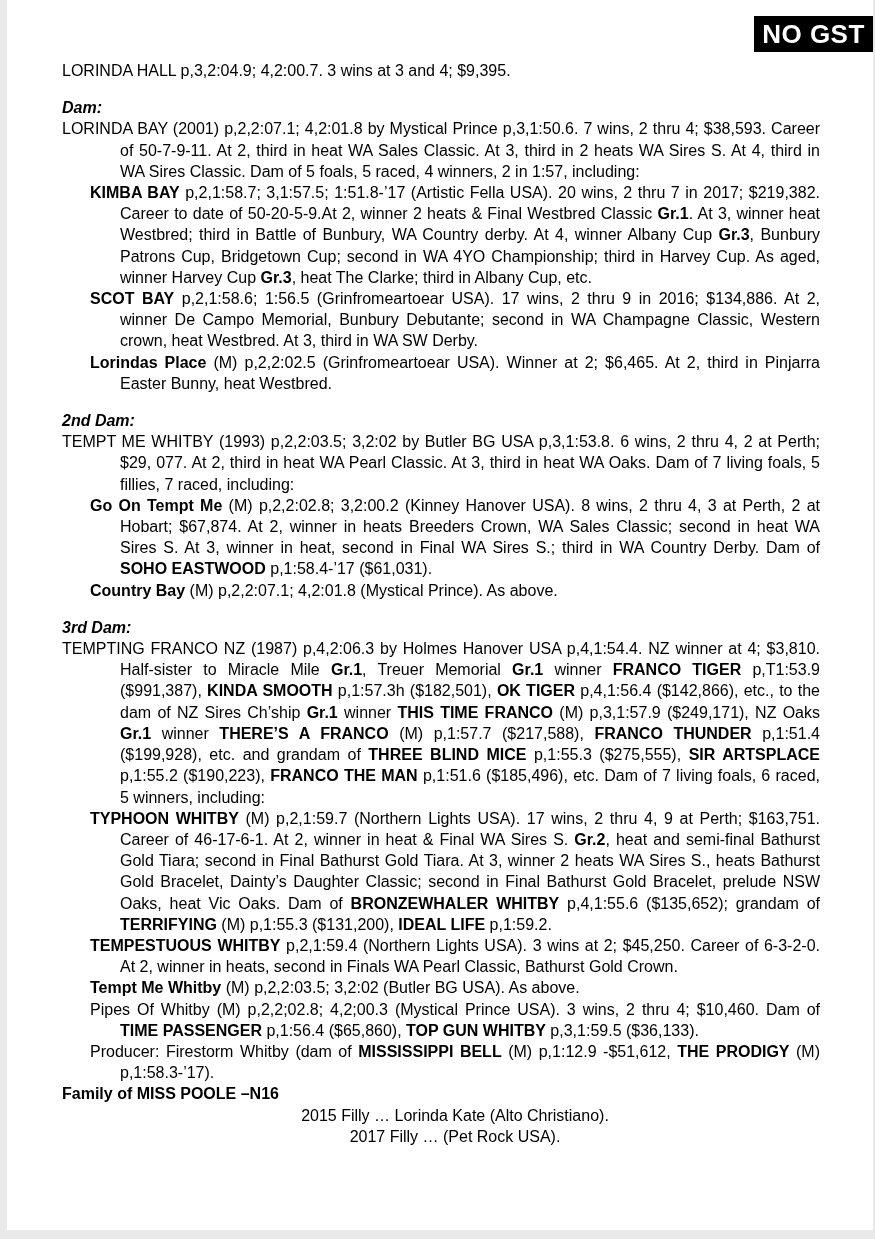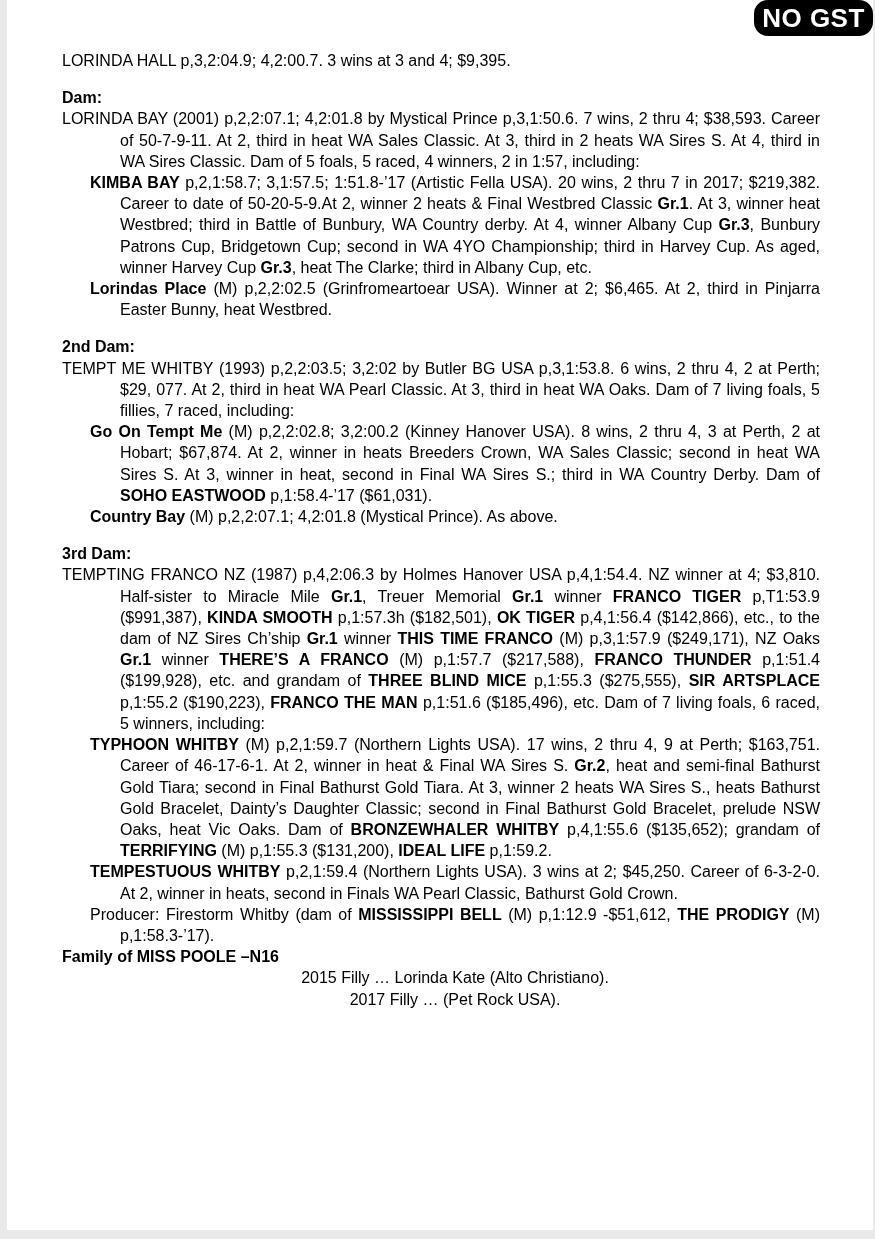--- a/index.html
+++ b/index.html
@@ -14,10 +14,10 @@
     background:#ffffff;
   }
   .badge{
-    position:absolute;top:0;right:0px;
+    position:absolute;top:16px;right:0px;
     width:119px;height:36px;
     display:flex;align-items:center;justify-content:center;
-    font-weight:bold;font-size:26px;letter-spacing:0.5px;border-radius:14px;
+    font-weight:bold;font-size:26px;letter-spacing:0.5px;
   }
   .content{
     position:absolute;left:55px;top:50px;right:53px;

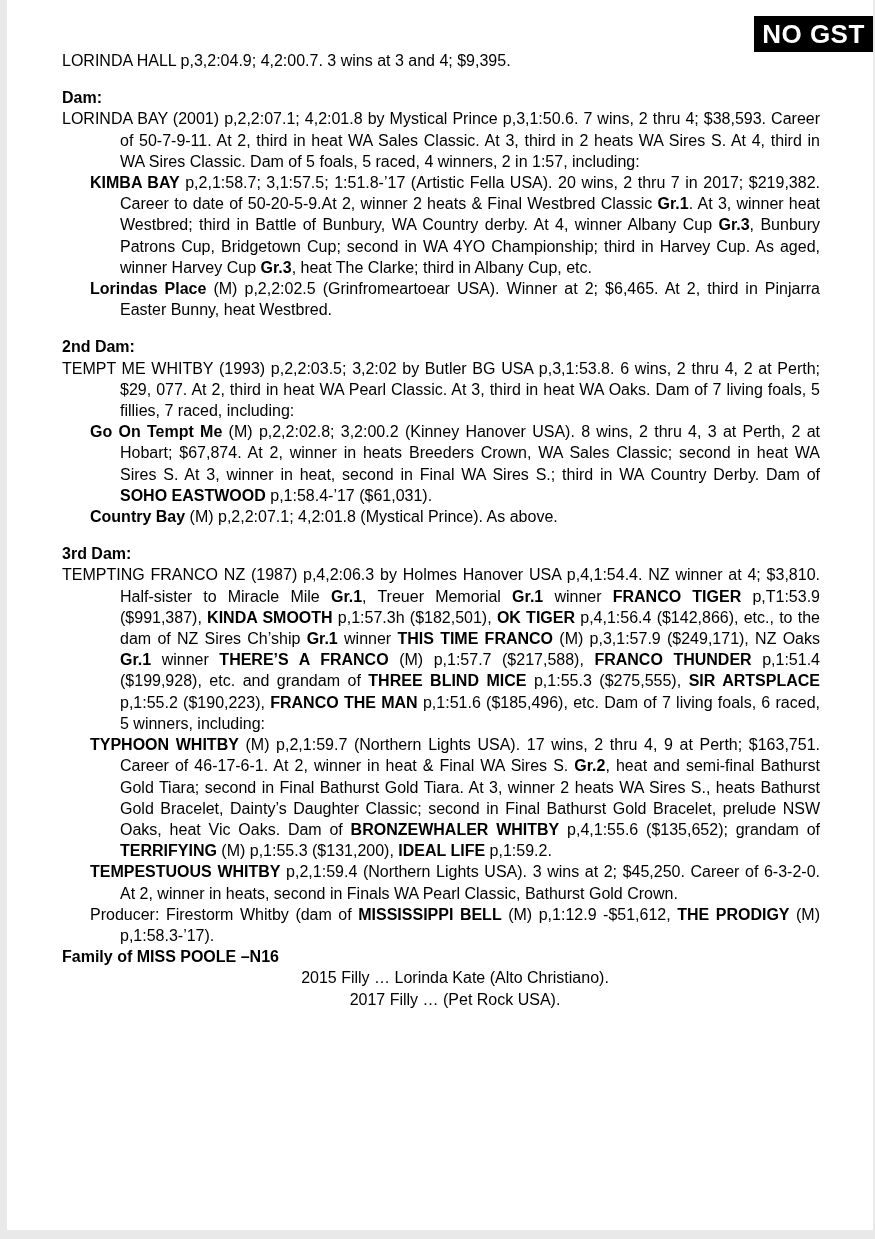--- a/index.html
+++ b/index.html
@@ -20,7 +20,7 @@
     font-weight:bold;font-size:26px;letter-spacing:0.5px;
   }
   .content{
-    position:absolute;left:55px;top:50px;right:53px;
+    position:absolute;left:55px;top:60px;right:53px;
     font-size:16px;line-height:21.2px;color:#000;
     text-align:justify;
   }

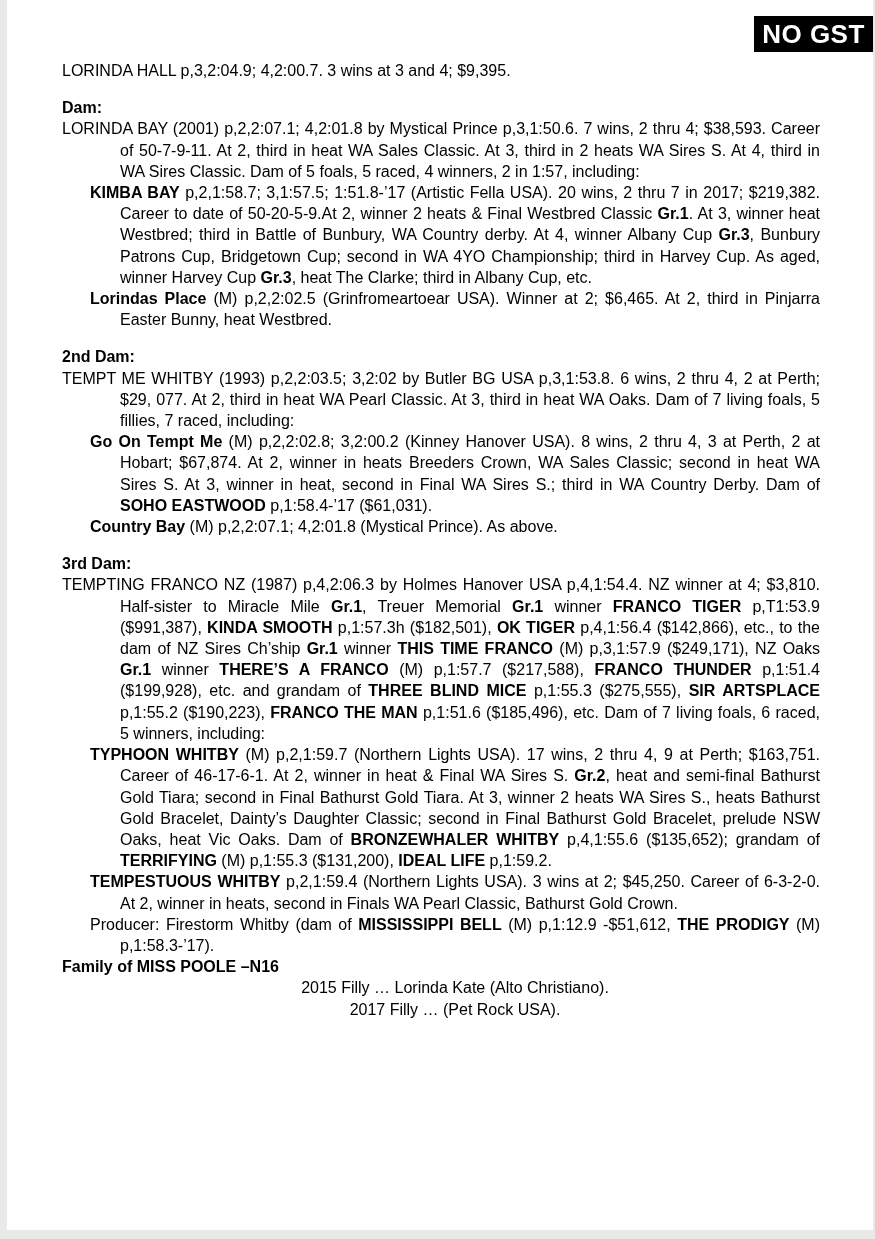--- a/index.html
+++ b/index.html
@@ -29,7 +29,7 @@
   .b-foal{padding-left:58px;text-indent:-30px;}
   .b-item{padding-left:28px;text-indent:0;text-align:center;}
   .b-heading{font-weight:bold;text-align:left;padding-left:0;text-indent:0;}
-  .gap-before{margin-top:16px;}
+  .gap-before{margin-top:16px;font-style:italic;}
   b{font-weight:bold;}
 </style>
 </head>

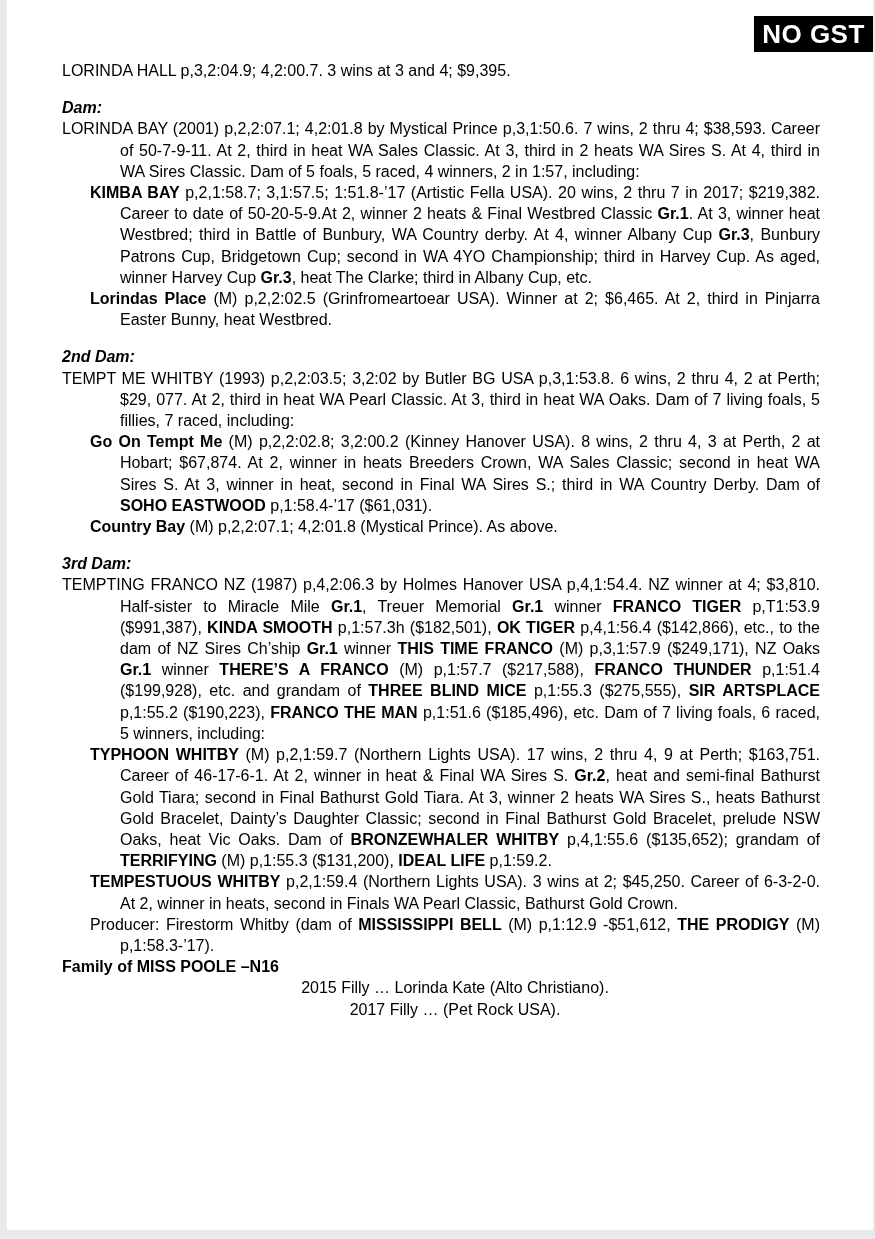--- a/index.html
+++ b/index.html
@@ -42,6 +42,7 @@
       <div class="block b-heading gap-before"><b>Dam:</b></div>
       <div class="block b-flush"><span>LORINDA BAY (2001) p,2,2:07.1; 4,2:01.8 by Mystical Prince p,3,1:50.6. 7 wins, 2 thru 4; $38,593. Career of 50-7-9-11. At 2, third in heat WA Sales Classic. At 3, third in 2 heats WA Sires S. At 4, third in WA Sires Classic. Dam of 5 foals, 5 raced, 4 winners, 2 in 1:57, including:</span></div>
       <div class="block b-foal"><b>KIMBA BAY</b><span> p,2,1:58.7; 3,1:57.5; 1:51.8-’17 (Artistic Fella USA). 20 wins, 2 thru 7 in 2017; $219,382. Career to date of 50-20-5-9.At 2, winner 2 heats &amp; Final Westbred Classic </span><b>Gr.1</b><span>. At 3, winner heat Westbred; third in Battle of Bunbury, WA Country derby. At 4, winner Albany Cup </span><b>Gr.3</b><span>, Bunbury Patrons Cup, Bridgetown Cup; second in WA 4YO Championship; third in Harvey Cup. As aged, winner Harvey Cup </span><b>Gr.3</b><span>, heat The Clarke; third in Albany Cup, etc.</span></div>
+      <div class="block b-foal"><b>SCOT BAY</b><span> p,2,1:58.6; 1:56.5 (Grinfromeartoear USA). 17 wins, 2 thru 9 in 2016; $134,886. At 2, winner De Campo Memorial, Bunbury Debutante; second in WA Champagne Classic, Western crown, heat Westbred. At 3, third in WA SW Derby.</span></div>
       <div class="block b-foal"><b>Lorindas Place</b><span> (M) p,2,2:02.5 (Grinfromeartoear USA). Winner at 2; $6,465. At 2, third in Pinjarra Easter Bunny, heat Westbred.</span></div>
       <div class="block b-heading gap-before"><b>2nd Dam:</b></div>
       <div class="block b-flush"><span>TEMPT ME WHITBY (1993) p,2,2:03.5; 3,2:02 by Butler BG USA p,3,1:53.8. 6 wins, 2 thru 4, 2 at Perth; $29, 077. At 2, third in heat WA Pearl Classic. At 3, third in heat WA Oaks. Dam of 7 living foals, 5 fillies, 7 raced, including:</span></div>

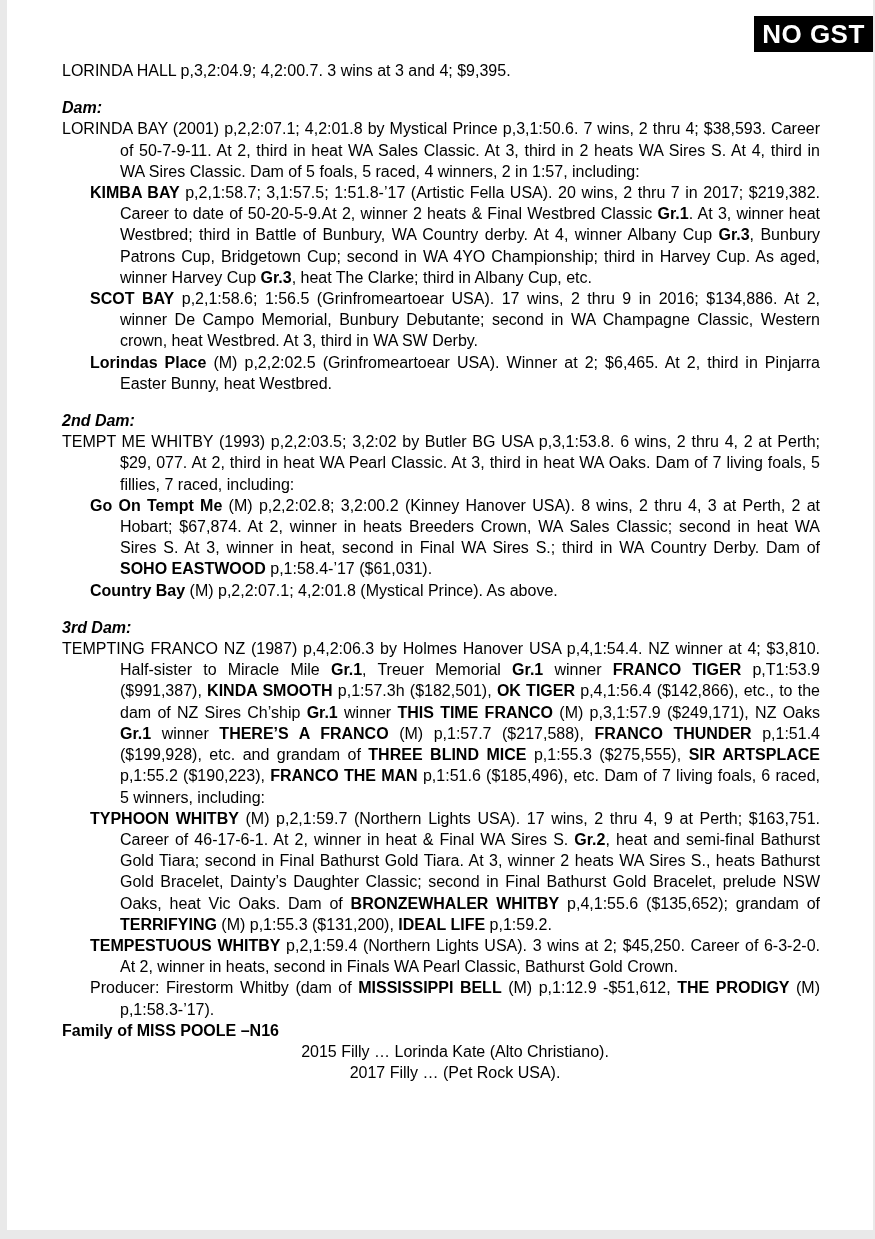--- a/index.html
+++ b/index.html
@@ -52,6 +52,7 @@
       <div class="block b-flush"><span>TEMPTING FRANCO NZ (1987) p,4,2:06.3 by Holmes Hanover USA p,4,1:54.4. NZ winner at 4; $3,810. Half-sister to Miracle Mile </span><b>Gr.1</b><span>, Treuer Memorial </span><b>Gr.1</b><span> winner </span><b>FRANCO TIGER</b><span> p,T1:53.9 ($991,387), </span><b>KINDA SMOOTH</b><span> p,1:57.3h ($182,501), </span><b>OK TIGER</b><span> p,4,1:56.4 ($142,866), etc., to the dam of NZ Sires Ch’ship </span><b>Gr.1</b><span> winner </span><b>THIS TIME FRANCO</b><span> (M) p,3,1:57.9 ($249,171), NZ Oaks </span><b>Gr.1</b><span> winner </span><b>THERE’S A FRANCO</b><span> (M) p,1:57.7 ($217,588), </span><b>FRANCO THUNDER</b><span> p,1:51.4 ($199,928), etc. and grandam of </span><b>THREE BLIND MICE</b><span> p,1:55.3 ($275,555), </span><b>SIR ARTSPLACE</b><span> p,1:55.2 ($190,223), </span><b>FRANCO THE MAN</b><span> p,1:51.6 ($185,496), etc. Dam of 7 living foals, 6 raced, 5 winners, including:</span></div>
       <div class="block b-foal"><b>TYPHOON WHITBY</b><span> (M) p,2,1:59.7 (Northern Lights USA). 17 wins, 2 thru 4, 9 at Perth; $163,751. Career of 46-17-6-1. At 2, winner in heat &amp; Final WA Sires S. </span><b>Gr.2</b><span>, heat and semi-final Bathurst Gold Tiara; second in Final Bathurst Gold Tiara. At 3, winner 2 heats WA Sires S., heats Bathurst Gold Bracelet, Dainty’s Daughter Classic; second in Final Bathurst Gold Bracelet, prelude NSW Oaks, heat Vic Oaks. Dam of </span><b>BRONZEWHALER WHITBY</b><span> p,4,1:55.6 ($135,652); grandam of </span><b>TERRIFYING</b><span> (M) p,1:55.3 ($131,200), </span><b>IDEAL LIFE</b><span> p,1:59.2.</span></div>
       <div class="block b-foal"><b>TEMPESTUOUS WHITBY</b><span> p,2,1:59.4 (Northern Lights USA). 3 wins at 2; $45,250. Career of 6-3-2-0. At 2, winner in heats, second in Finals WA Pearl Classic, Bathurst Gold Crown.</span></div>
+      <div class="block b-foal"><b>Tempt Me Whitby</b><span> (M) p,2,2:03.5; 3,2:02  (Butler BG USA). As above.</span></div>
       <div class="block b-foal"><span>Producer: Firestorm Whitby (dam of </span><b>MISSISSIPPI BELL</b><span> (M) p,1:12.9 -$51,612, </span><b>THE PRODIGY</b><span> (M) p,1:58.3-’17).</span></div>
       <div class="block b-heading"><b>Family of MISS POOLE –N16</b></div>
       <div class="block b-item"><span>2015 Filly … Lorinda Kate (Alto Christiano).</span></div>

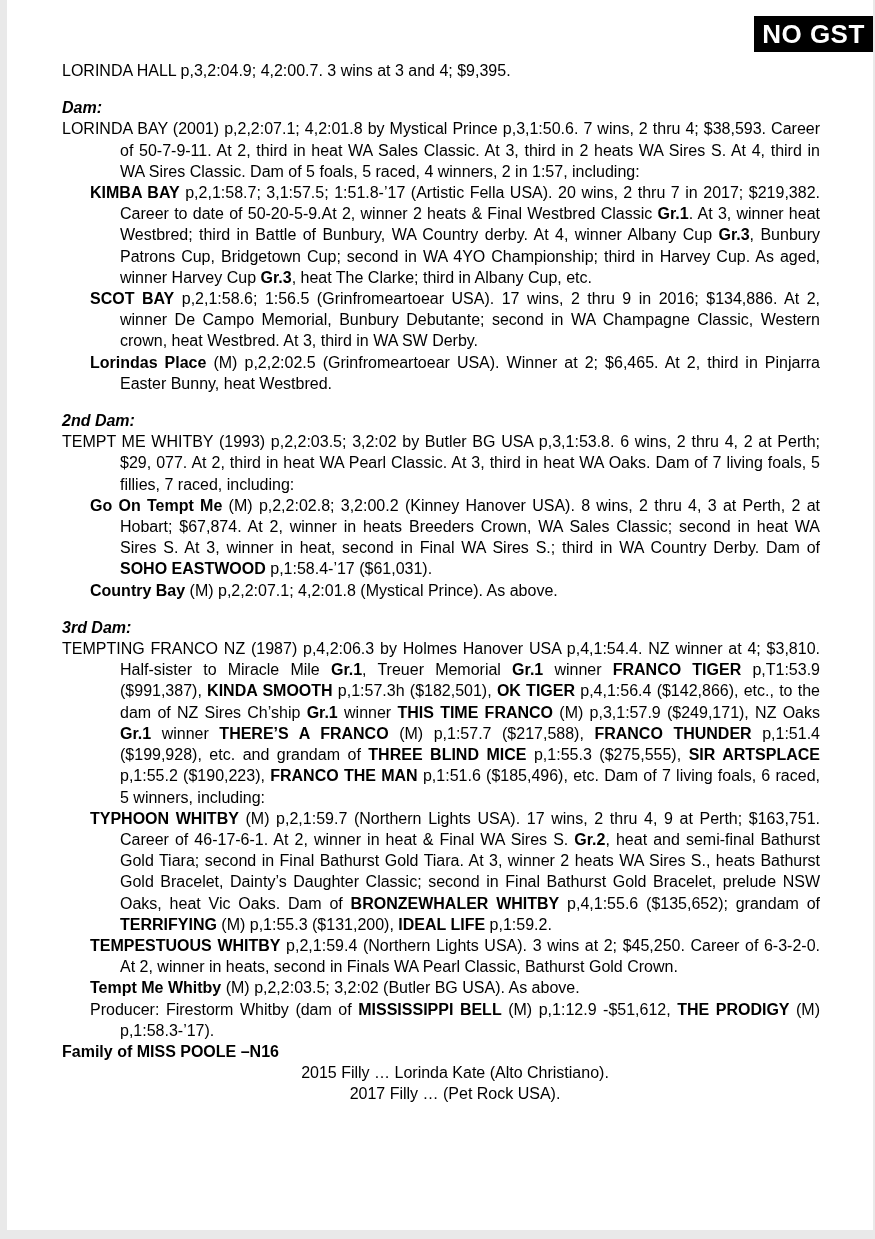--- a/index.html
+++ b/index.html
@@ -53,6 +53,7 @@
       <div class="block b-foal"><b>TYPHOON WHITBY</b><span> (M) p,2,1:59.7 (Northern Lights USA). 17 wins, 2 thru 4, 9 at Perth; $163,751. Career of 46-17-6-1. At 2, winner in heat &amp; Final WA Sires S. </span><b>Gr.2</b><span>, heat and semi-final Bathurst Gold Tiara; second in Final Bathurst Gold Tiara. At 3, winner 2 heats WA Sires S., heats Bathurst Gold Bracelet, Dainty’s Daughter Classic; second in Final Bathurst Gold Bracelet, prelude NSW Oaks, heat Vic Oaks. Dam of </span><b>BRONZEWHALER WHITBY</b><span> p,4,1:55.6 ($135,652); grandam of </span><b>TERRIFYING</b><span> (M) p,1:55.3 ($131,200), </span><b>IDEAL LIFE</b><span> p,1:59.2.</span></div>
       <div class="block b-foal"><b>TEMPESTUOUS WHITBY</b><span> p,2,1:59.4 (Northern Lights USA). 3 wins at 2; $45,250. Career of 6-3-2-0. At 2, winner in heats, second in Finals WA Pearl Classic, Bathurst Gold Crown.</span></div>
       <div class="block b-foal"><b>Tempt Me Whitby</b><span> (M) p,2,2:03.5; 3,2:02  (Butler BG USA). As above.</span></div>
+      <div class="block b-foal"><span>Pipes Of Whitby (M) p,2,2;02.8; 4,2;00.3 (Mystical Prince USA). 3 wins, 2 thru 4; $10,460. Dam of </span><b>TIME PASSENGER</b><span> p,1:56.4 ($65,860), </span><b>TOP GUN WHITBY</b><span> p,3,1:59.5 ($36,133).</span></div>
       <div class="block b-foal"><span>Producer: Firestorm Whitby (dam of </span><b>MISSISSIPPI BELL</b><span> (M) p,1:12.9 -$51,612, </span><b>THE PRODIGY</b><span> (M) p,1:58.3-’17).</span></div>
       <div class="block b-heading"><b>Family of MISS POOLE –N16</b></div>
       <div class="block b-item"><span>2015 Filly … Lorinda Kate (Alto Christiano).</span></div>

